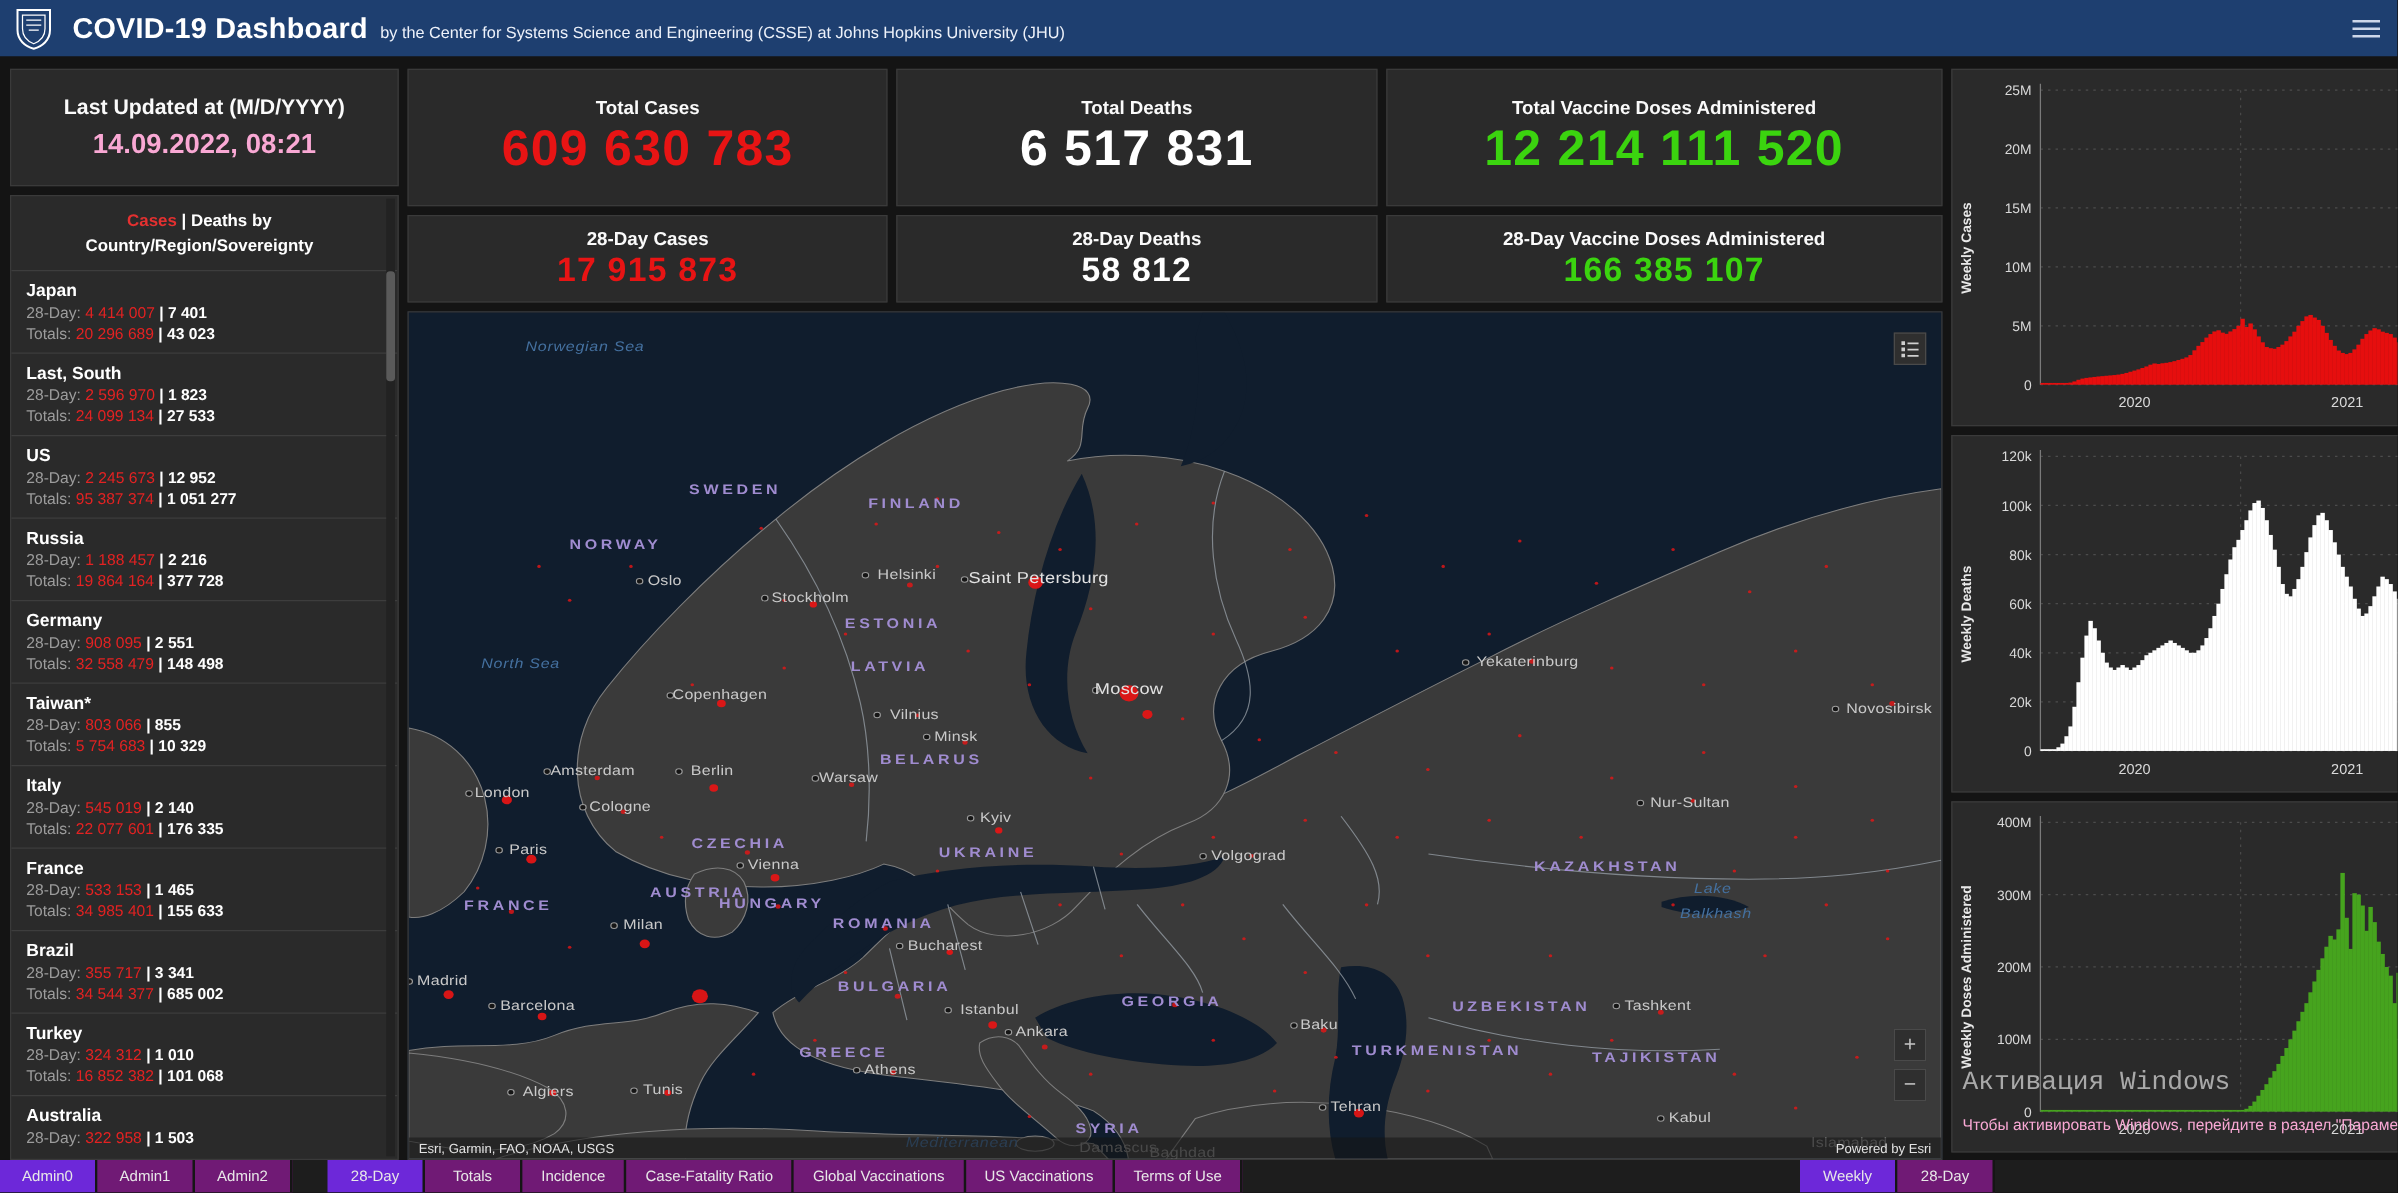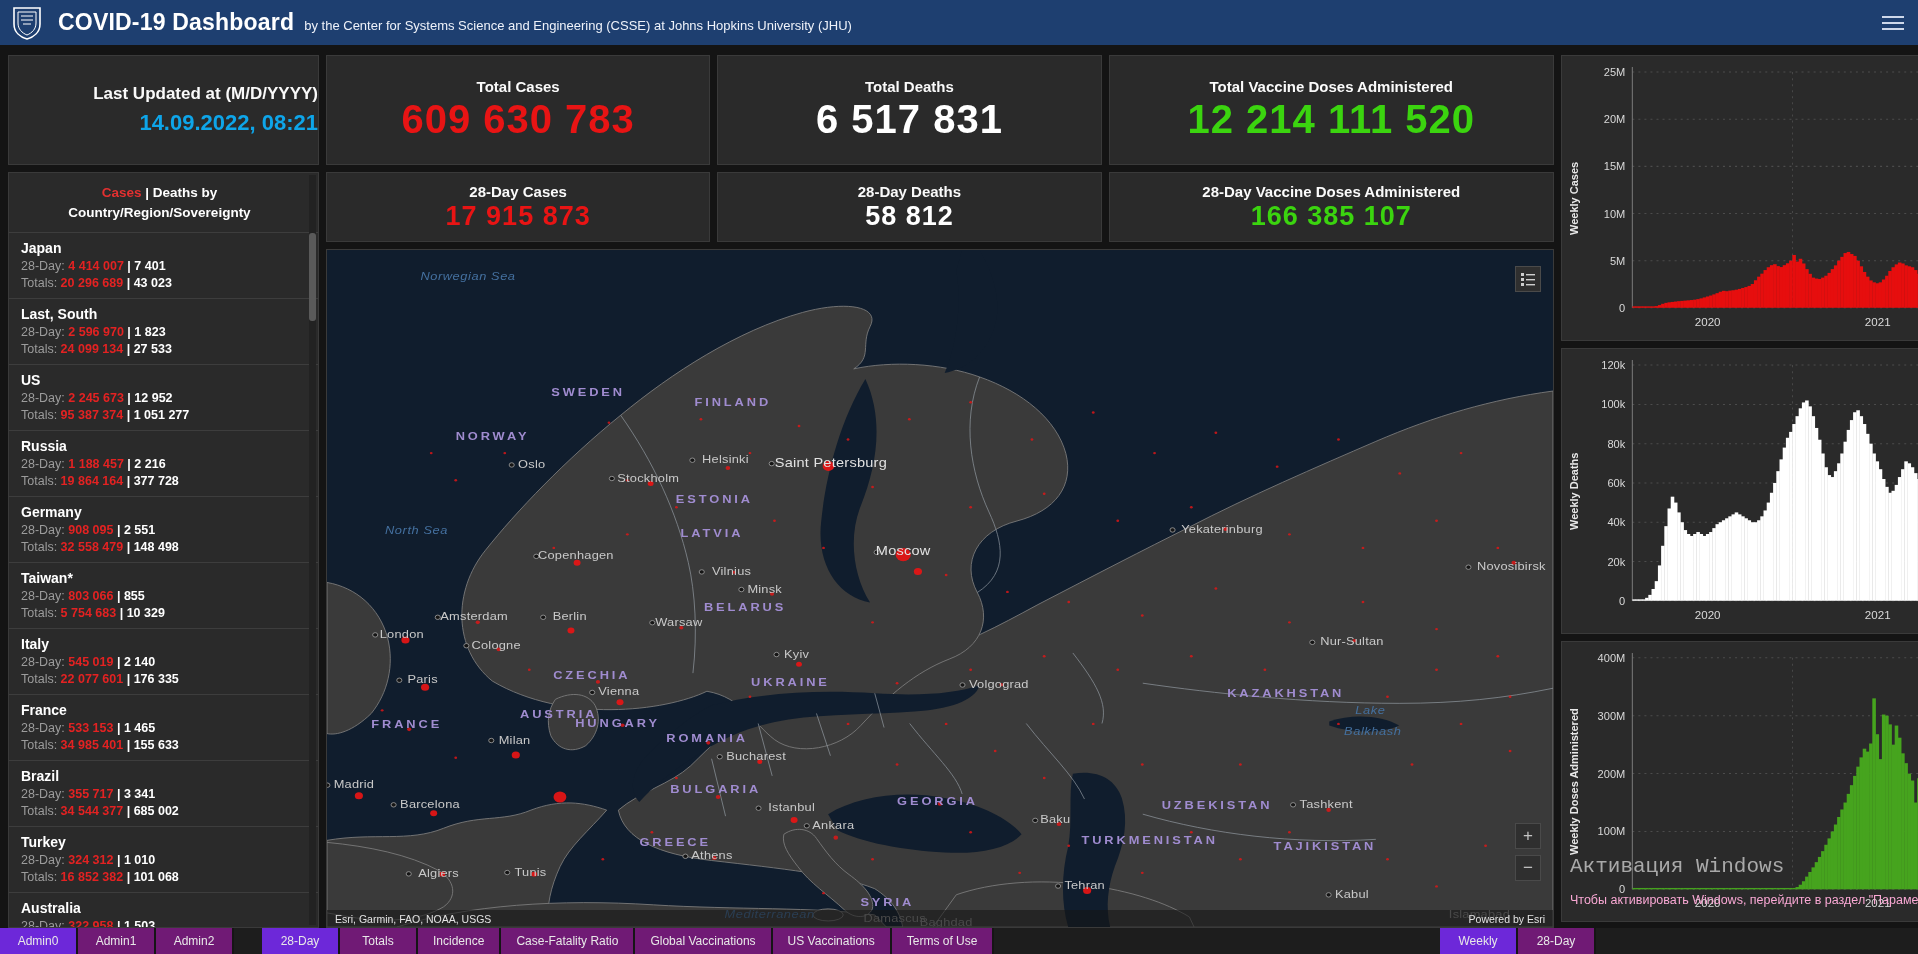--- a/index.html
+++ b/index.html
@@ -24,7 +24,7 @@
   .panel { background:#2a2a2a; border:1px solid #3a3a3a; position:relative; }
 
   
-  .updated-panel { height:110px; display:flex; flex-direction:column; align-items:flex-end; justify-content:center; }
+  .updated-panel { height:94px; display:flex; flex-direction:column; align-items:center; justify-content:center; }
   .updated-label { color:#fafafa; font-size:17px; font-weight:bold; }
   .updated-value { color:#0ea5e9; font-size:22px; font-weight:bold; margin-top:6px; }
 

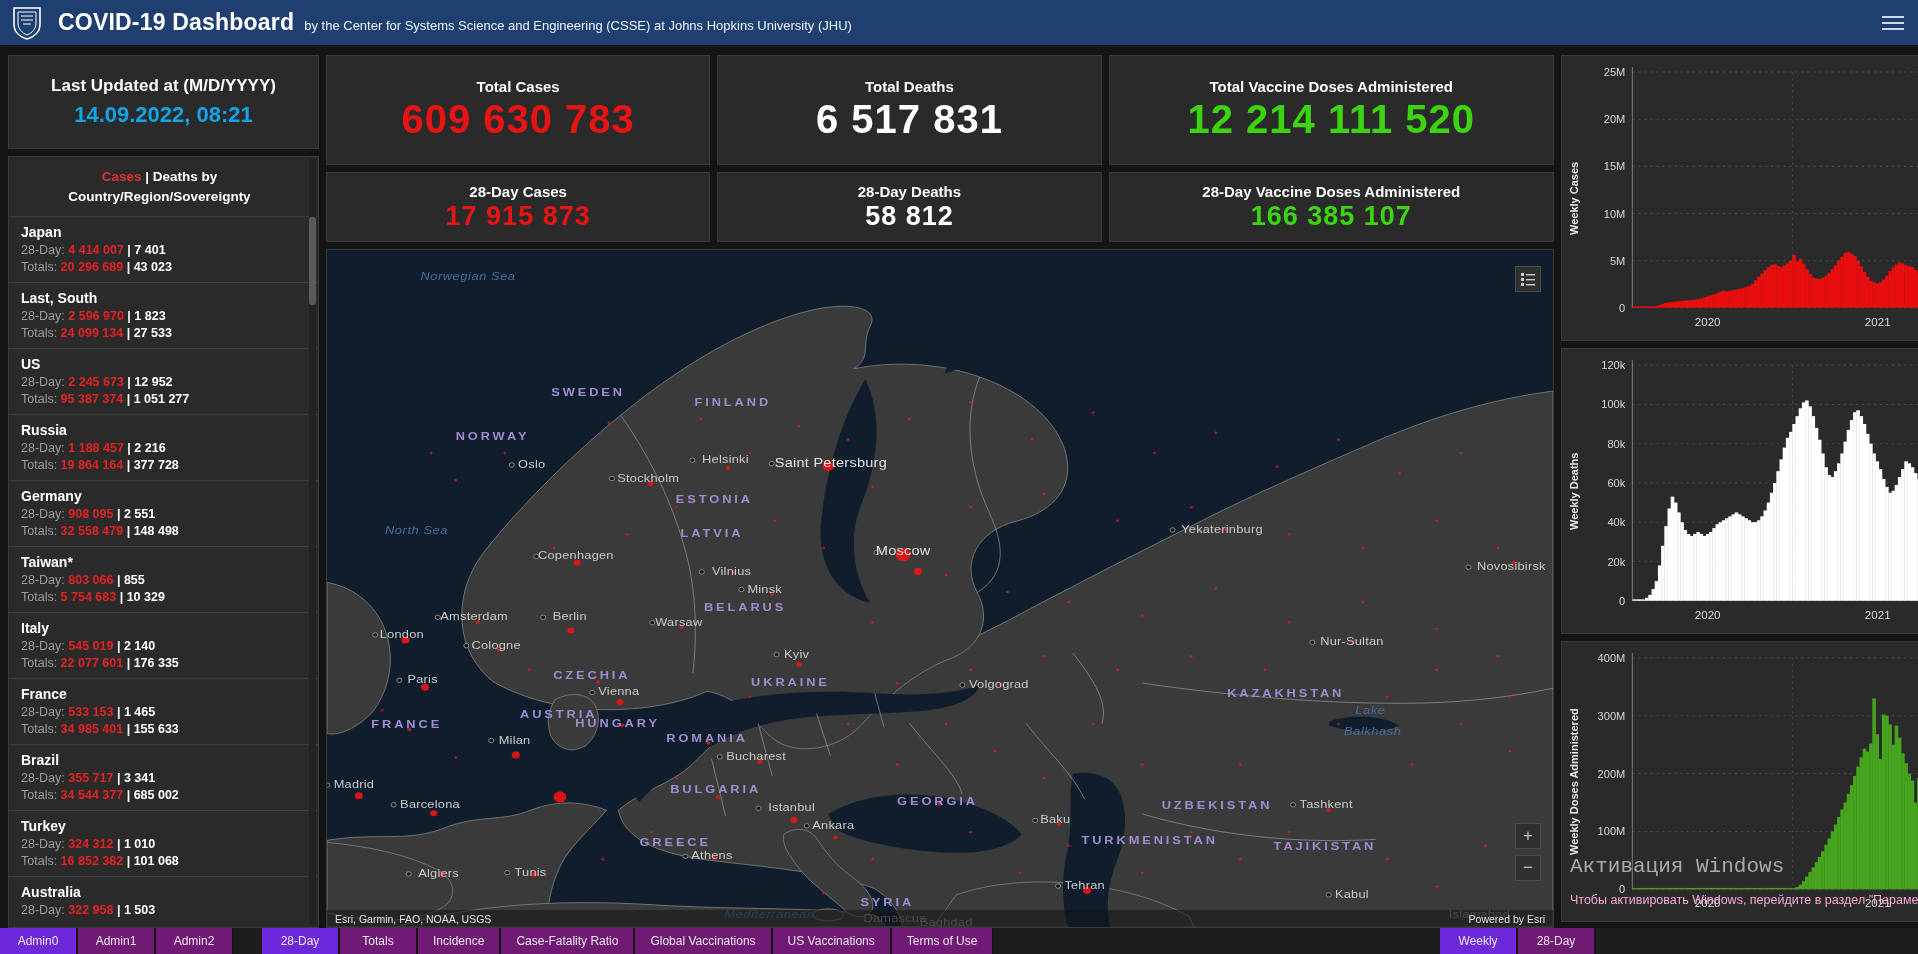--- a/index.html
+++ b/index.html
@@ -26,7 +26,7 @@
   
   .updated-panel { height:94px; display:flex; flex-direction:column; align-items:center; justify-content:center; }
   .updated-label { color:#fafafa; font-size:17px; font-weight:bold; }
-  .updated-value { color:#0ea5e9; font-size:22px; font-weight:bold; margin-top:6px; }
+  .updated-value { color:#f9a8d4; font-size:22px; font-weight:bold; margin-top:6px; }
 
   .statrow { display:flex; gap:7px; }
   .statrow.r1 { height:110px; }

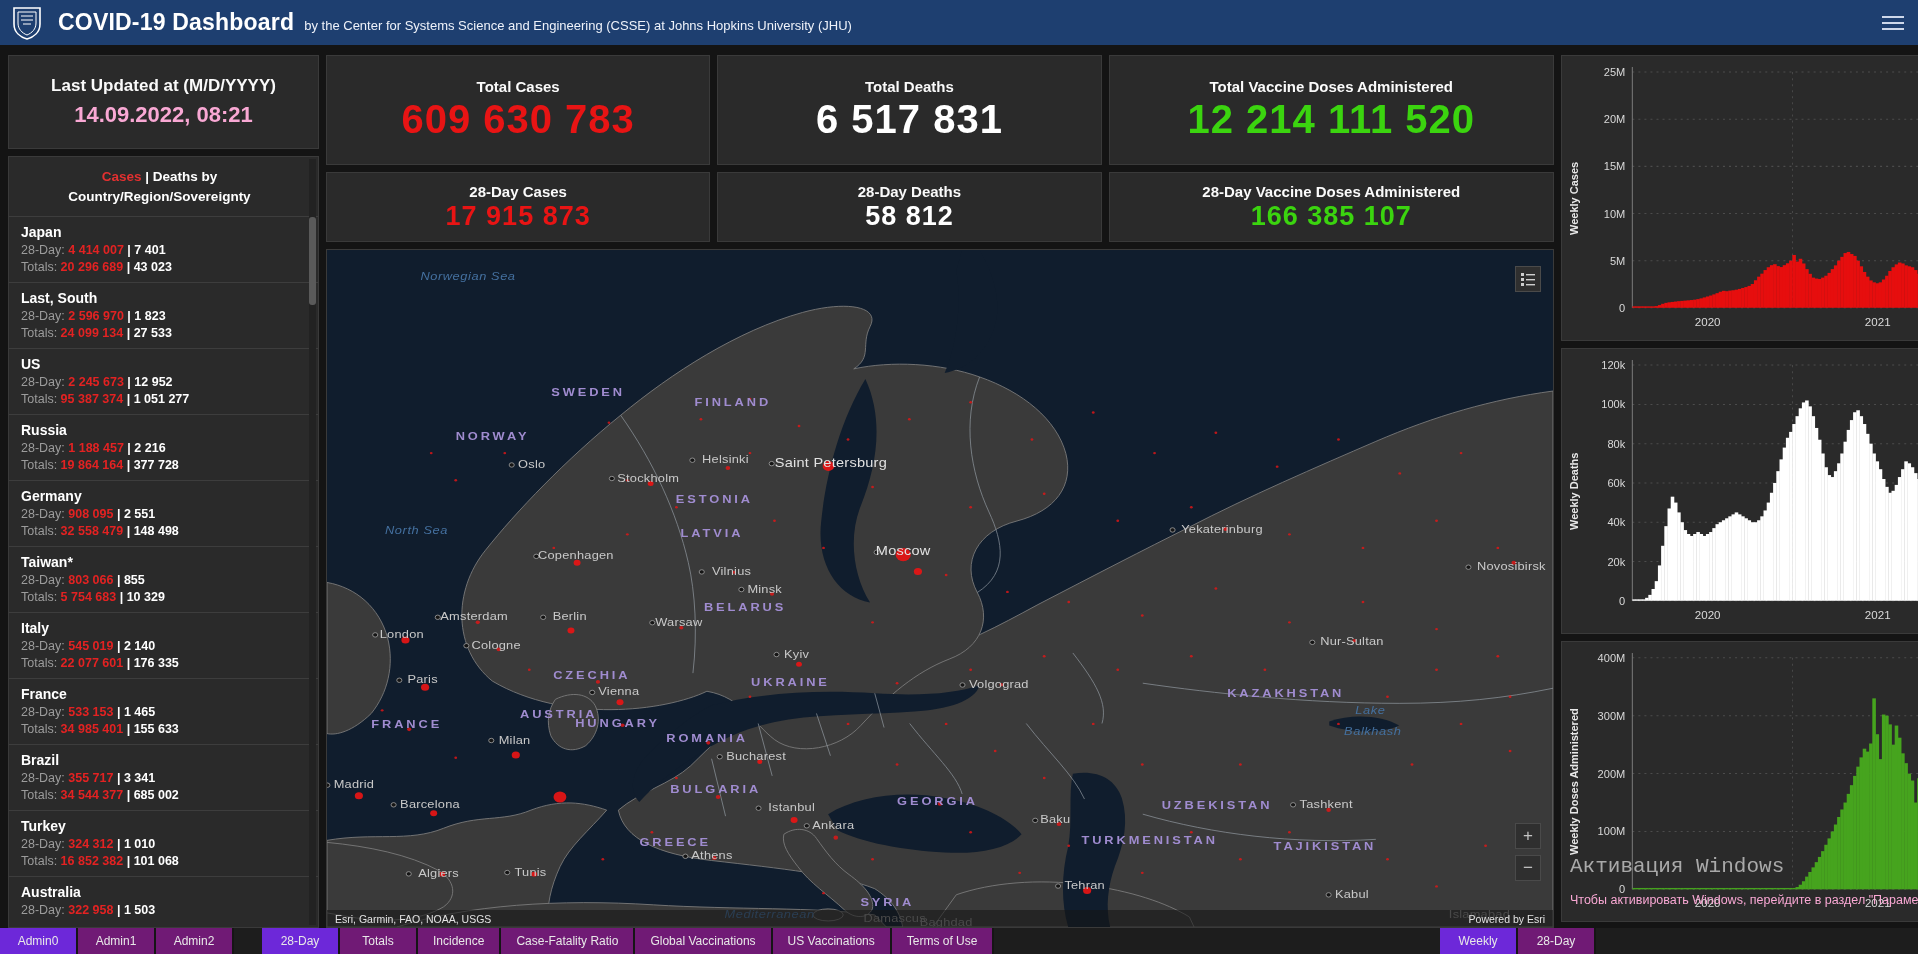--- a/index.html
+++ b/index.html
@@ -46,7 +46,7 @@
   .country-row { border-top:1px solid #3d3d3d; padding:7px 12px 8px 12px; cursor:pointer; }
   .country-name { color:#ffffff; font-size:14px; font-weight:bold; }
   .country-line { font-size:12.5px; margin-top:3px; color:#9c9c9c; }
-  .country-line b.red { color:#e32222; font-weight:bold;margin-top:24px; }
+  .country-line b.red { color:#e32222; font-weight:normal;margin-top:24px; }
   .country-line b.white { color:#ffffff; font-weight:bold; }
   .country-line .sep { color:#ffffff; font-weight:bold; }
   .side-scroll { position:absolute; top:2px; right:2px; bottom:2px; width:7px; background:#222; }

